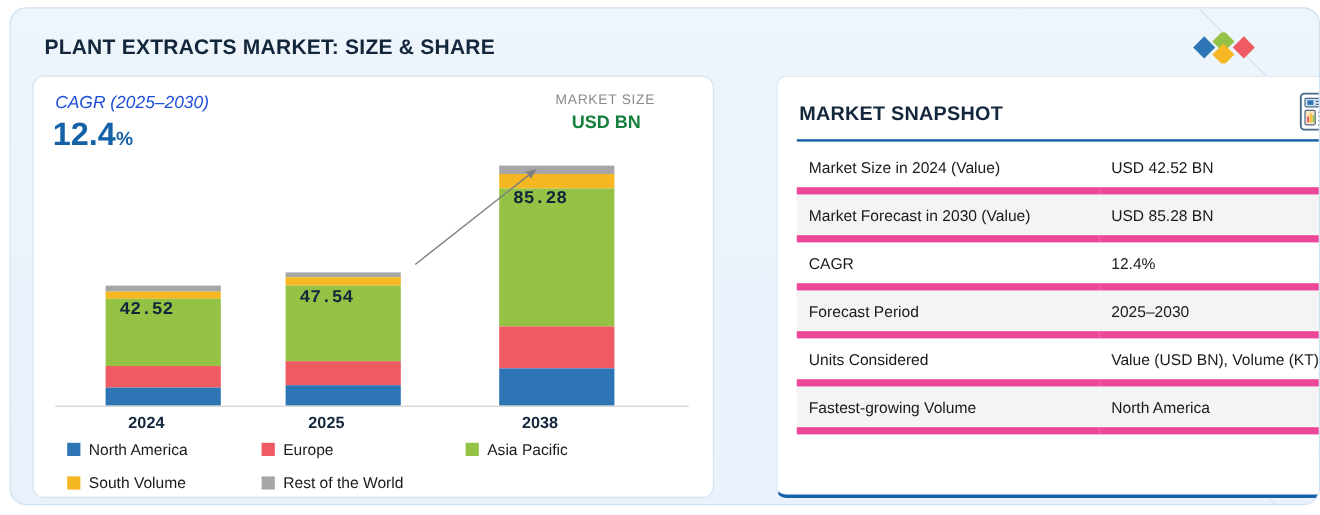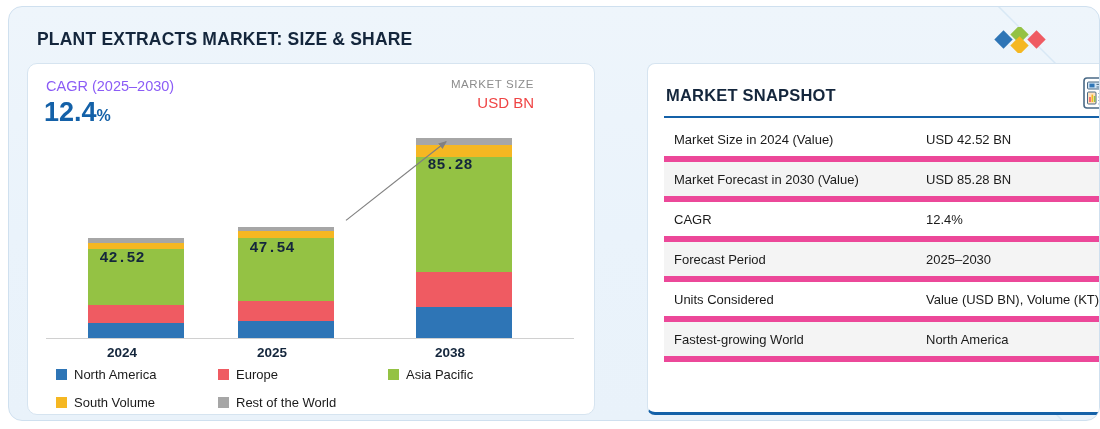--- a/index.html
+++ b/index.html
@@ -67,7 +67,8 @@
     position: absolute;
     left: 18px; top: 14px;
     font-size: 14.5px;
-    color: #8b5cf6;
+    color: #1d4ed8;
+    font-style: italic;
   }
   .cagr-value {
     position: absolute;

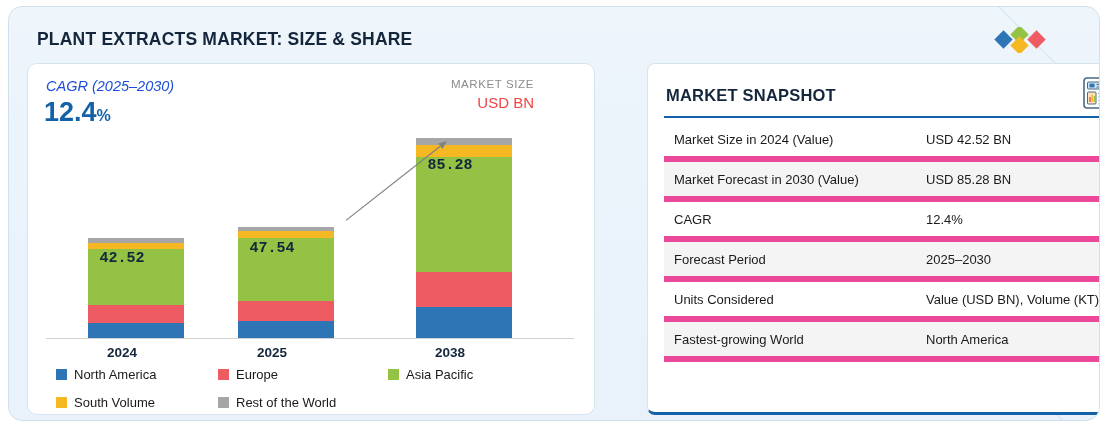--- a/index.html
+++ b/index.html
@@ -84,7 +84,7 @@
   }
   .ms-label {
     position: absolute;
-    right: 60px; top: 14px;
+    right: 48px; top: 14px;
     font-size: 11.5px;
     color: #8c8c8c;
     letter-spacing: 0.6px;

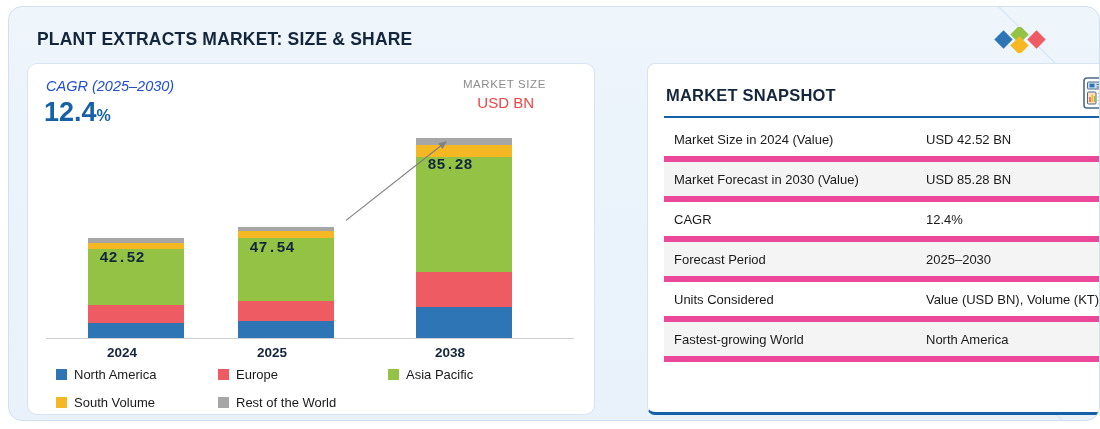--- a/index.html
+++ b/index.html
@@ -94,8 +94,8 @@
     position: absolute;
     right: 60px; top: 30px;
     font-size: 15px;
-    font-weight: normal;
-    color: #ef4444;
+    font-weight: bold;
+    color: #15803d;
     text-align: left;
   }
   

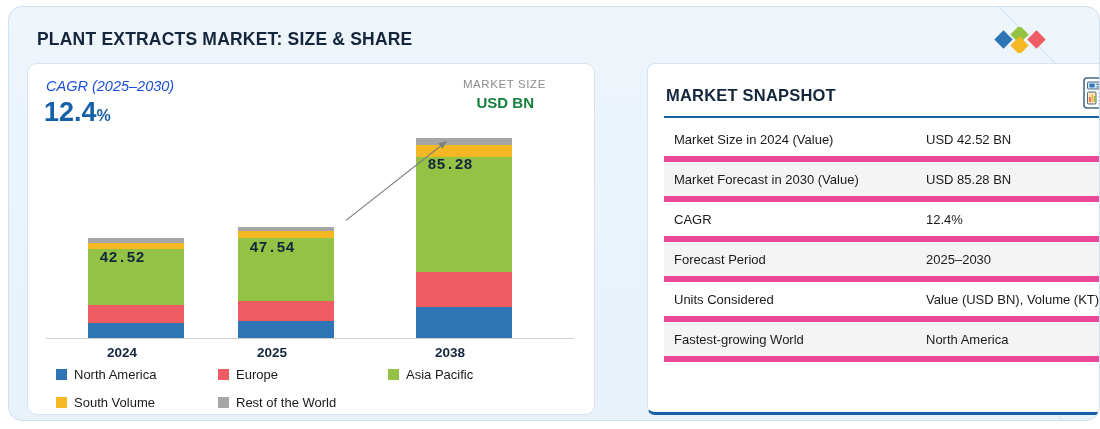--- a/index.html
+++ b/index.html
@@ -349,7 +349,7 @@
             <td class="v">Value (USD BN), Volume (KT)</td>
           </tr>
           <tr class="alt">
-            <td class="k">Fastest-growing World</td>
+            <td class="k">Fastest-growing Volume</td>
             <td class="v">North America</td>
           </tr>
         </tbody>

